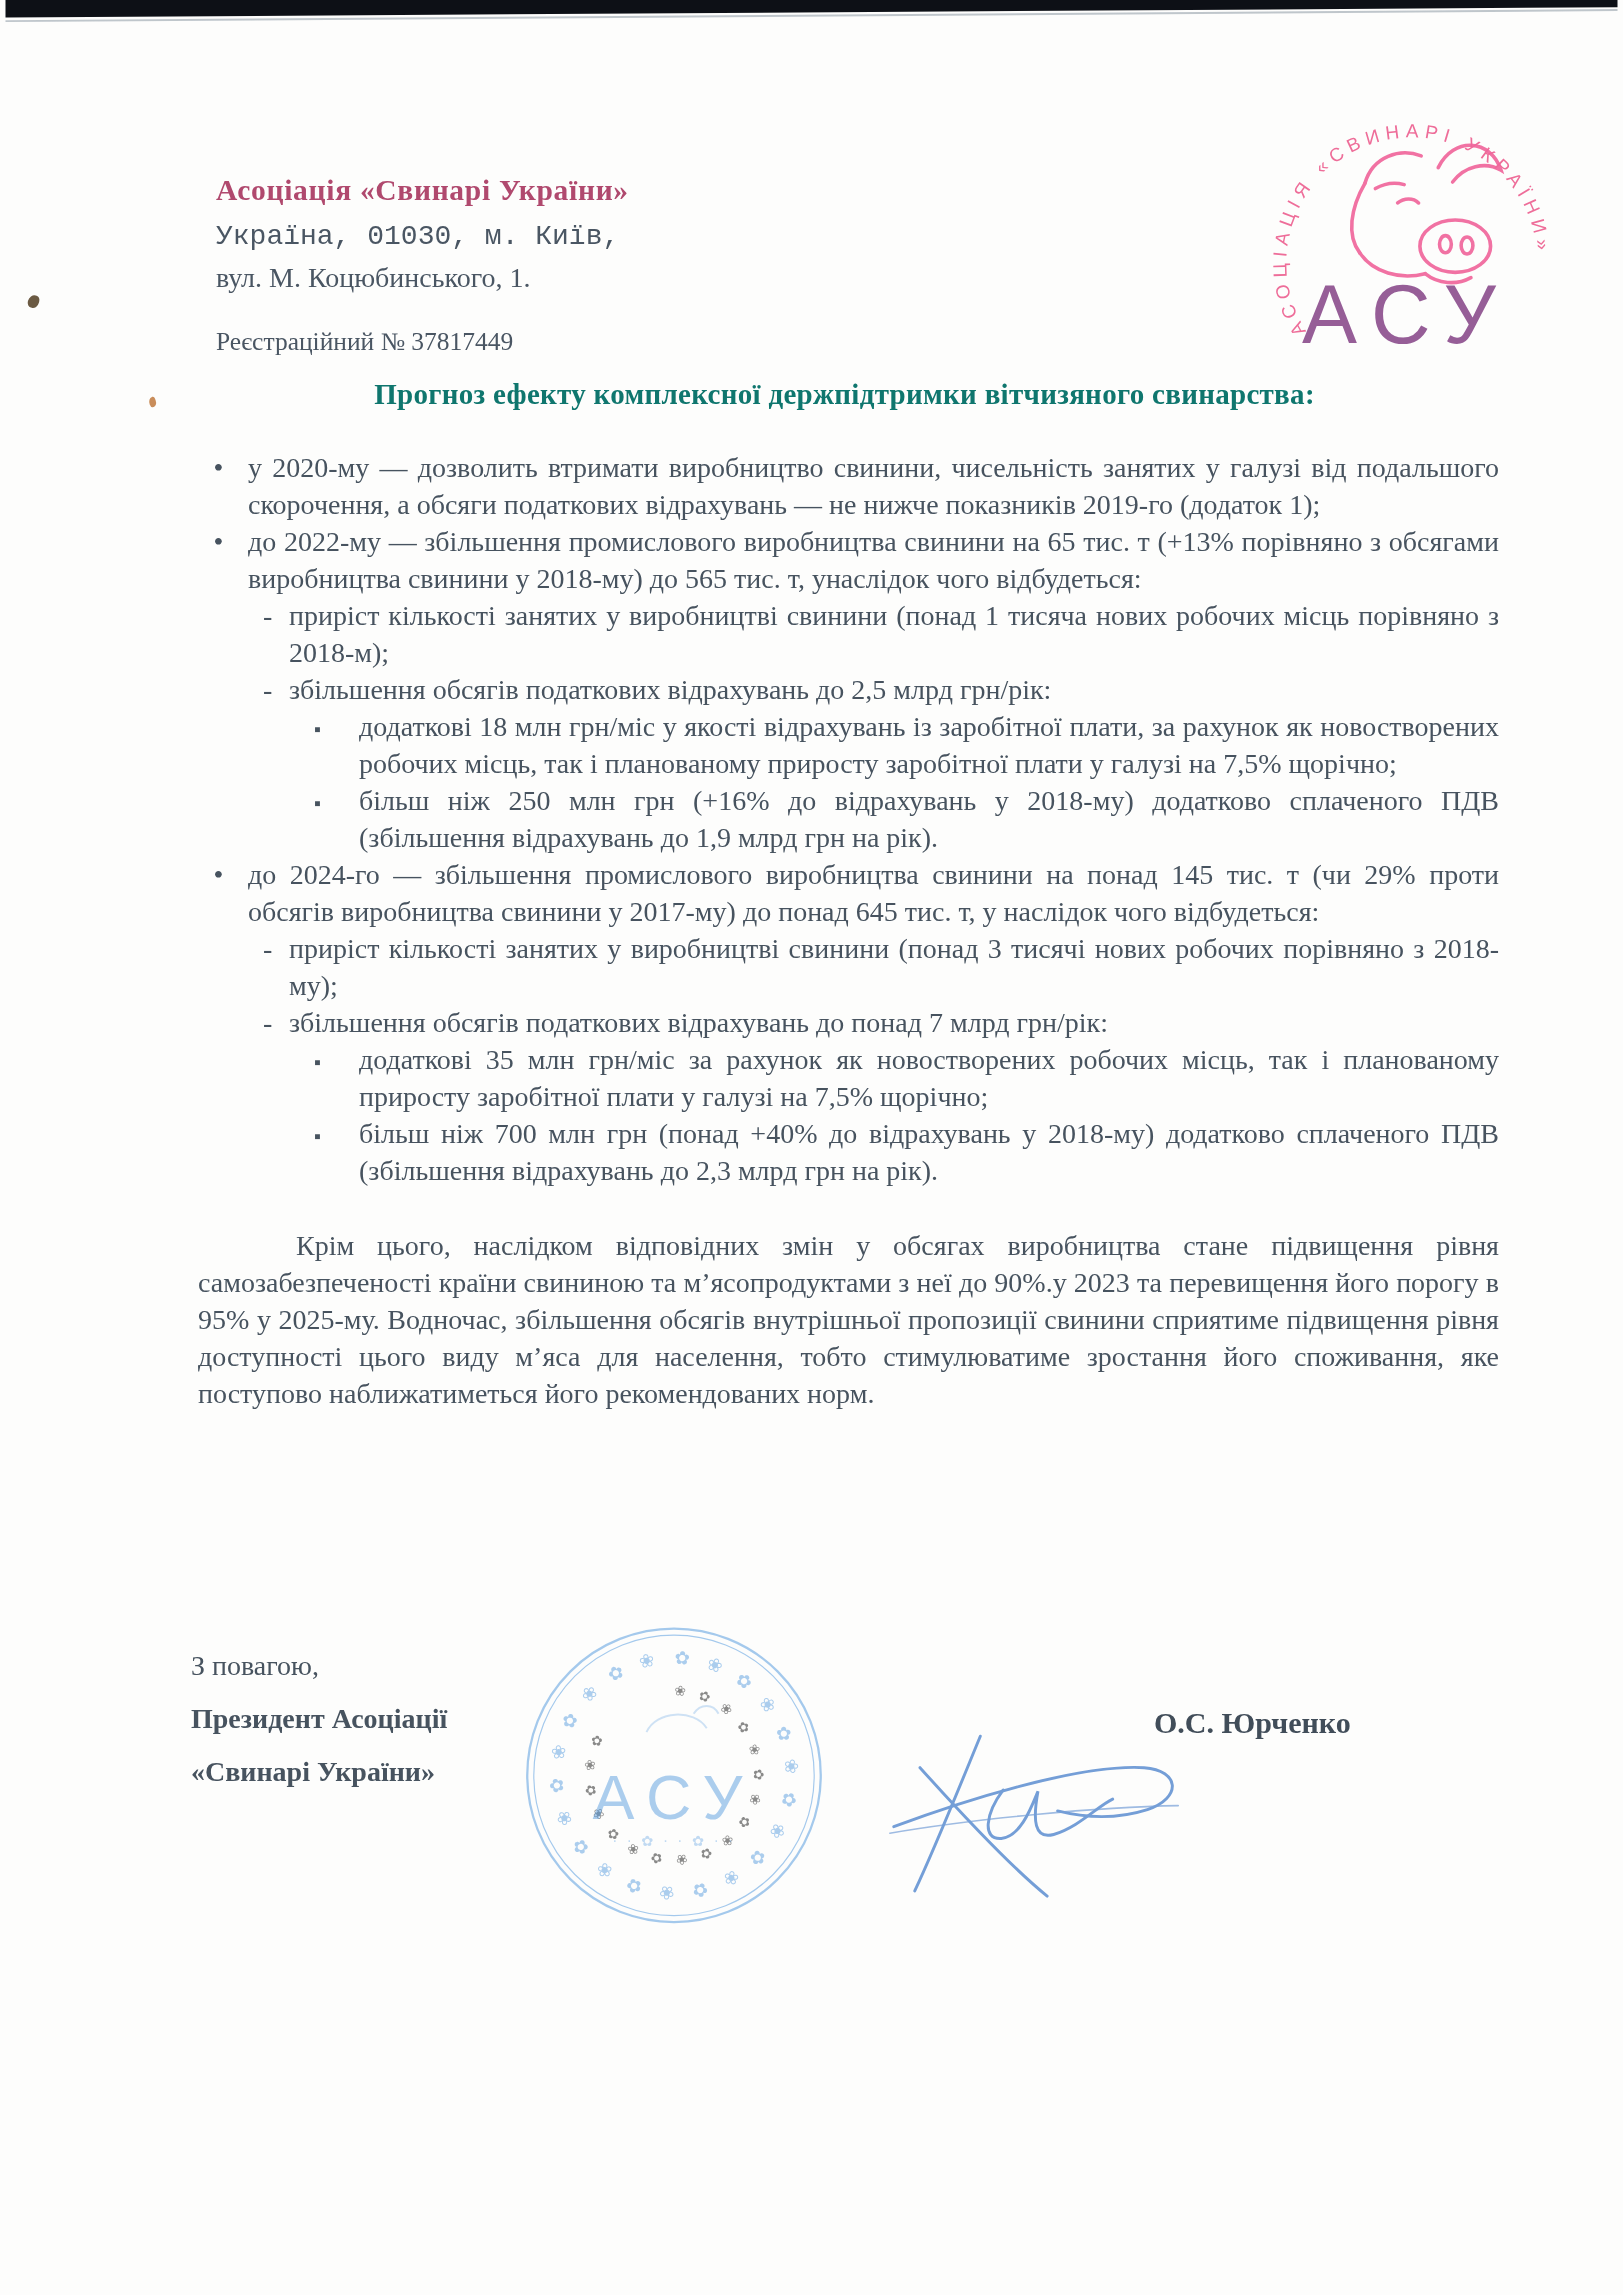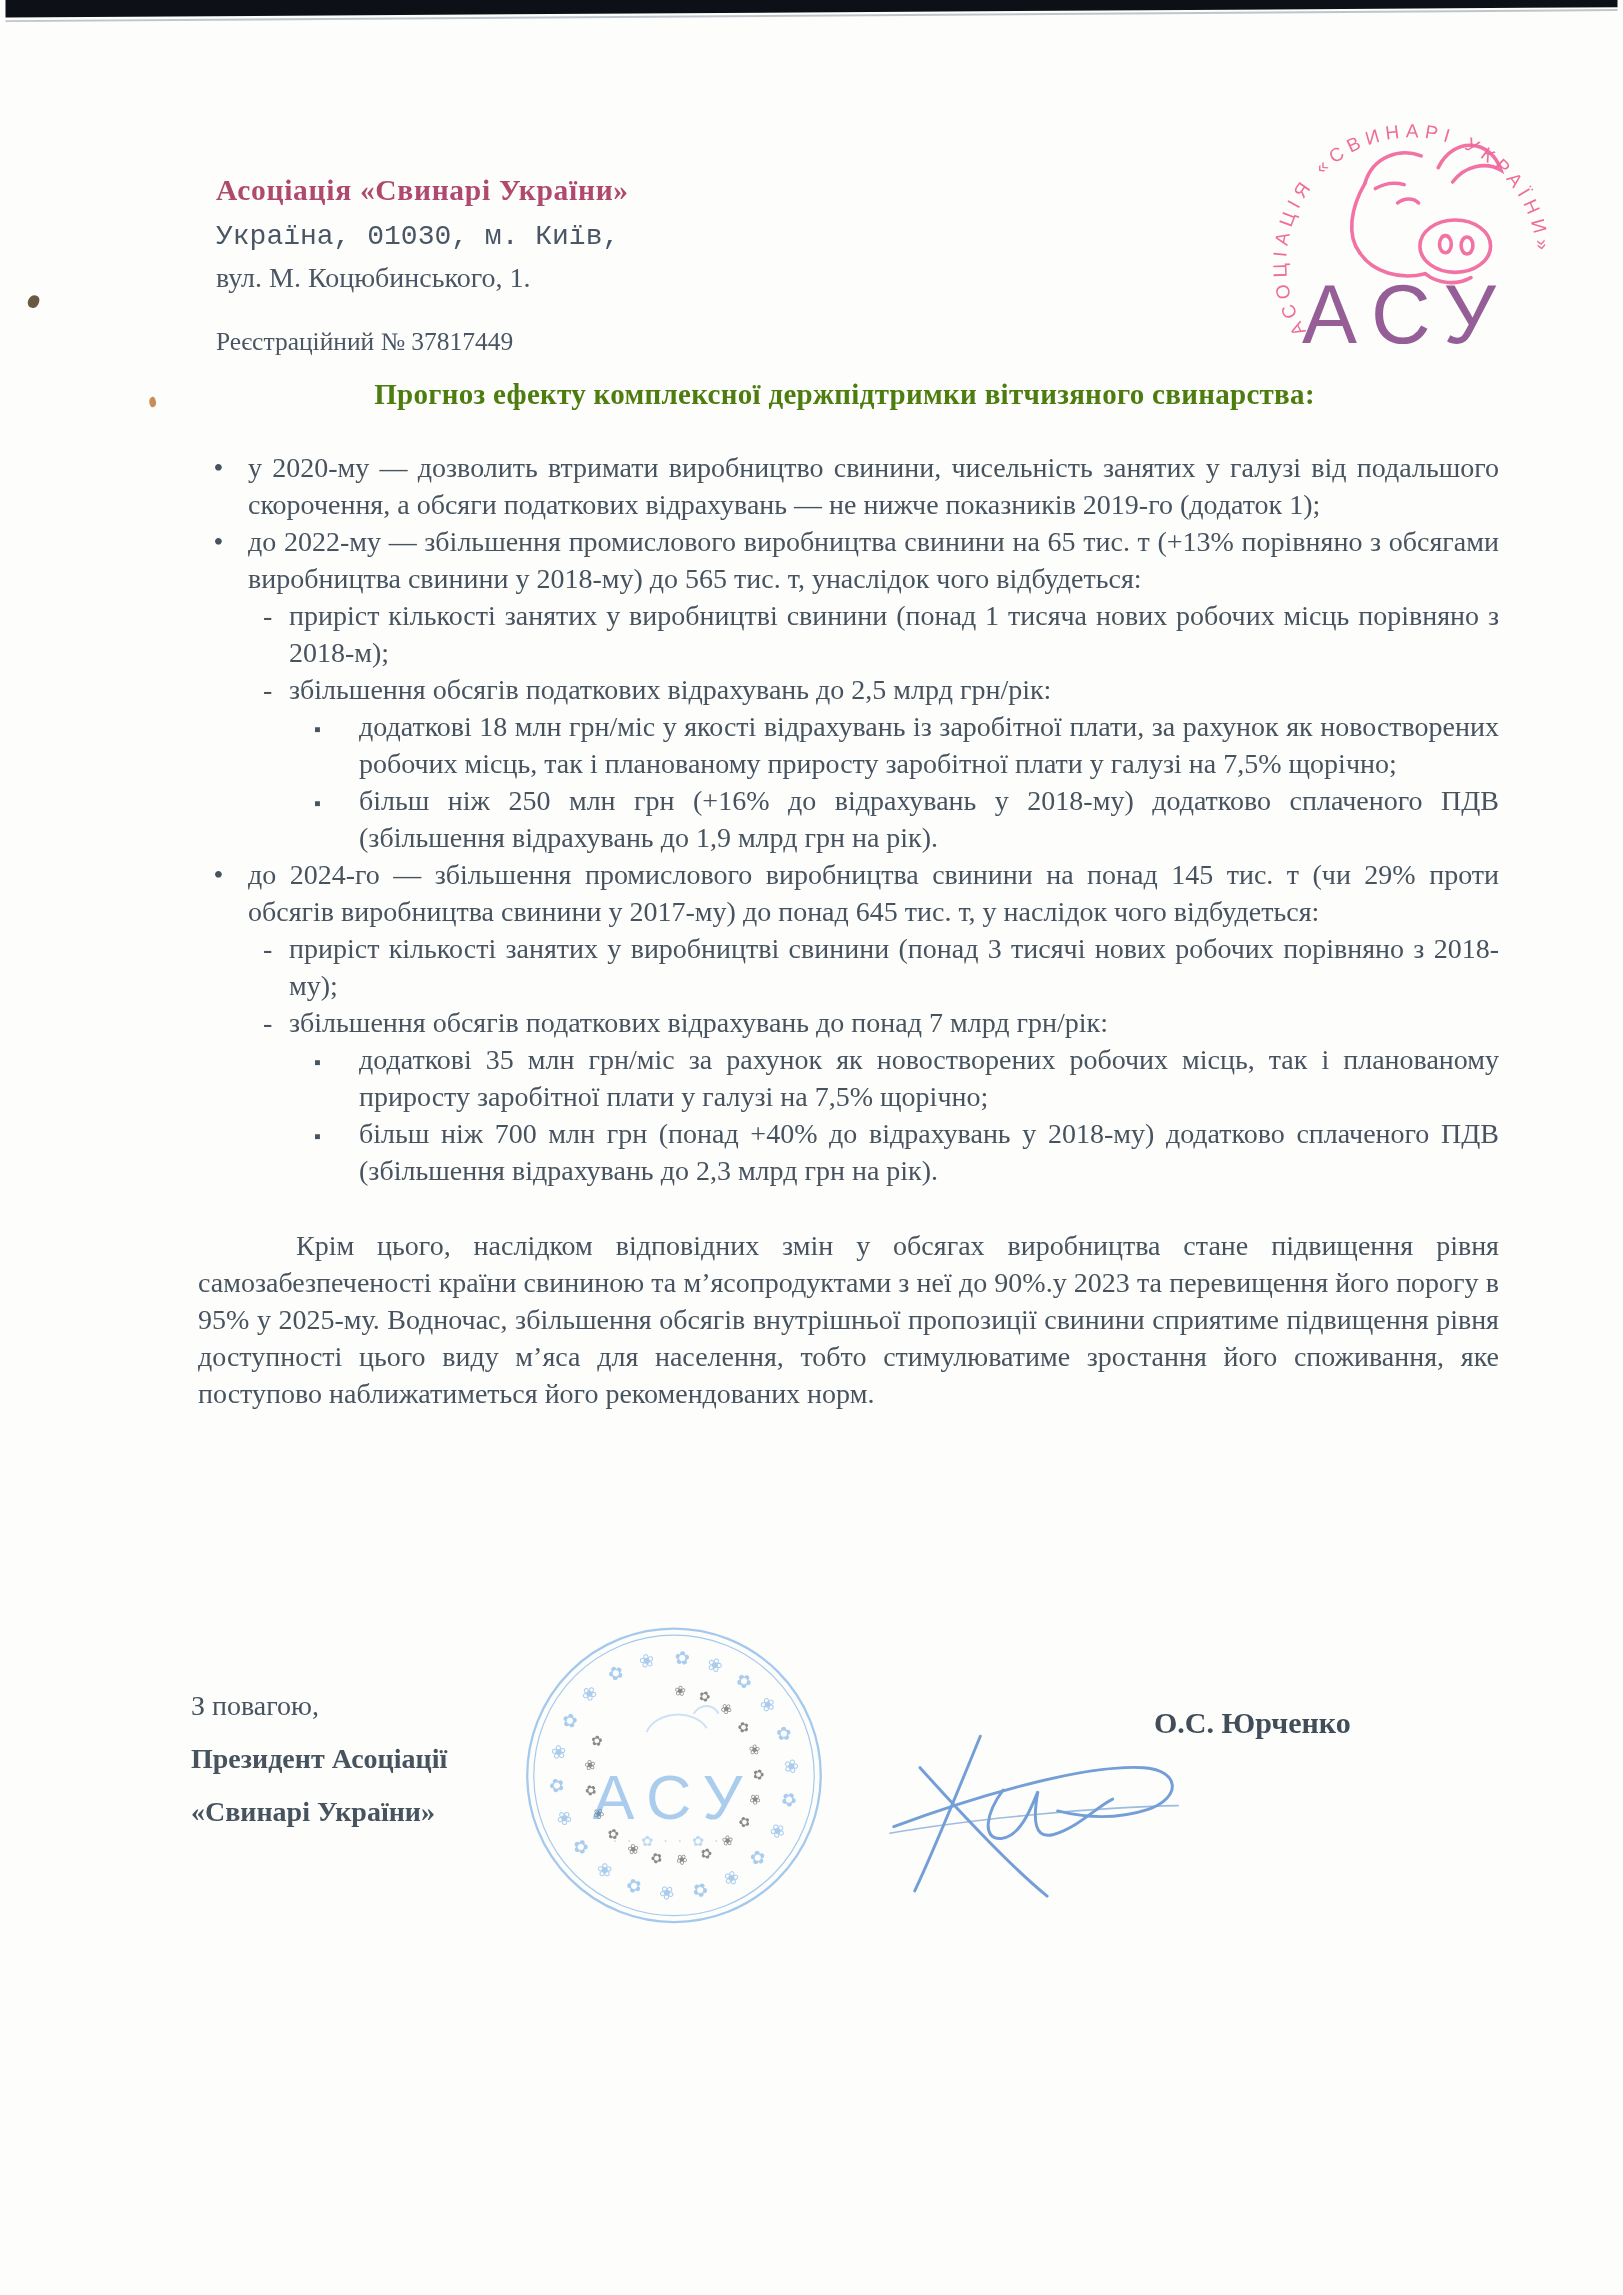--- a/index.html
+++ b/index.html
@@ -31,7 +31,7 @@
 
   
   .content { position:absolute; left:190px; top:378px; width:1309px; }
-  .title { font-size:29px; font-weight:bold; text-align:center; color:#4d7c0f; margin-bottom:38px; letter-spacing:0.3px; }
+  .title { font-size:29px; font-weight:bold; text-align:center; color:#0f766e; margin-bottom:38px; letter-spacing:0.3px; }
   .li { position:relative; text-align:justify; font-size:28px; line-height:37px; }
   .li .mk { position:absolute; top:0; }
   .li.l1 { padding-left:58px; }  .li.l1 .mk { left:23.6px; }

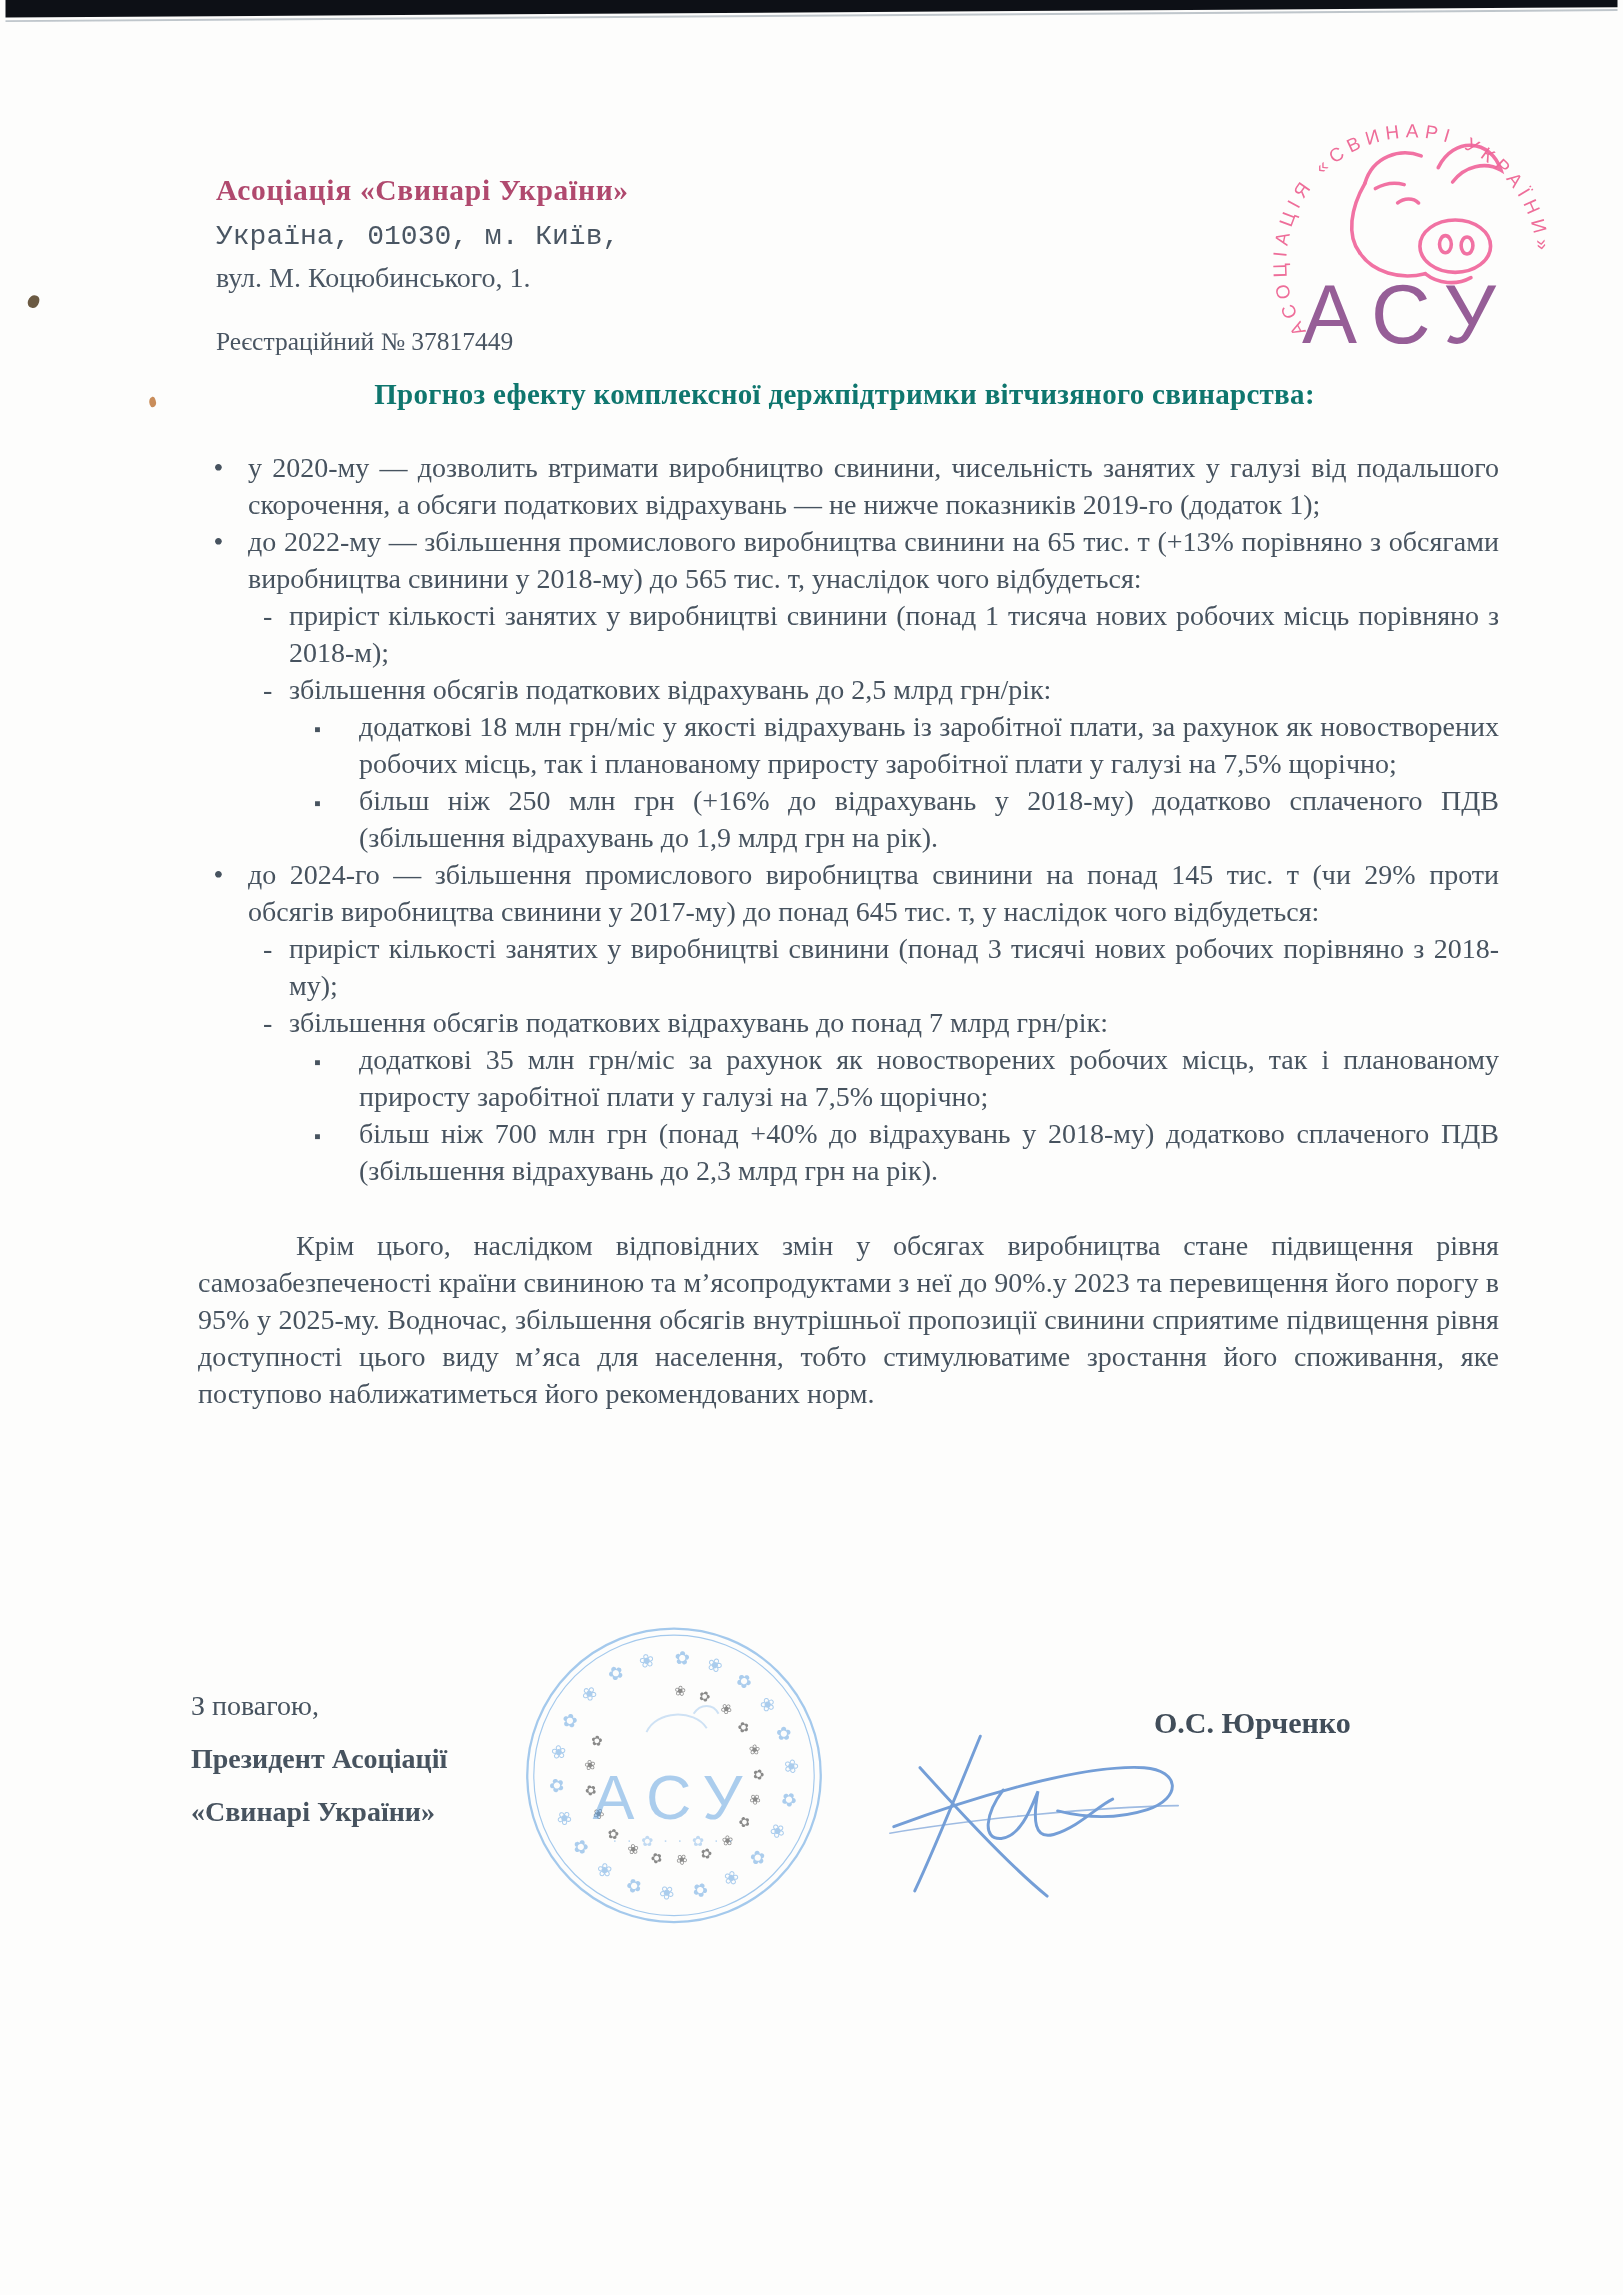--- a/index.html
+++ b/index.html
@@ -40,7 +40,7 @@
   .closing { font-size:28px; line-height:37px; text-align:justify; text-indent:98px; margin:38px 0 0 8px; }
 
   
-  .signoff { position:absolute; left:191px; top:1685px; font-size:28px; line-height:41px; }
+  .signoff { position:absolute; left:191px; top:1645px; font-size:28px; line-height:41px; }
   .signoff .b { font-weight:bold;margin-top:12px; }
   .signname { position:absolute; left:1154px; top:1706px; font-size:30px; font-weight:bold; color:#414d59; }
   .stamp { position:absolute; left:522px; top:1622px; }

